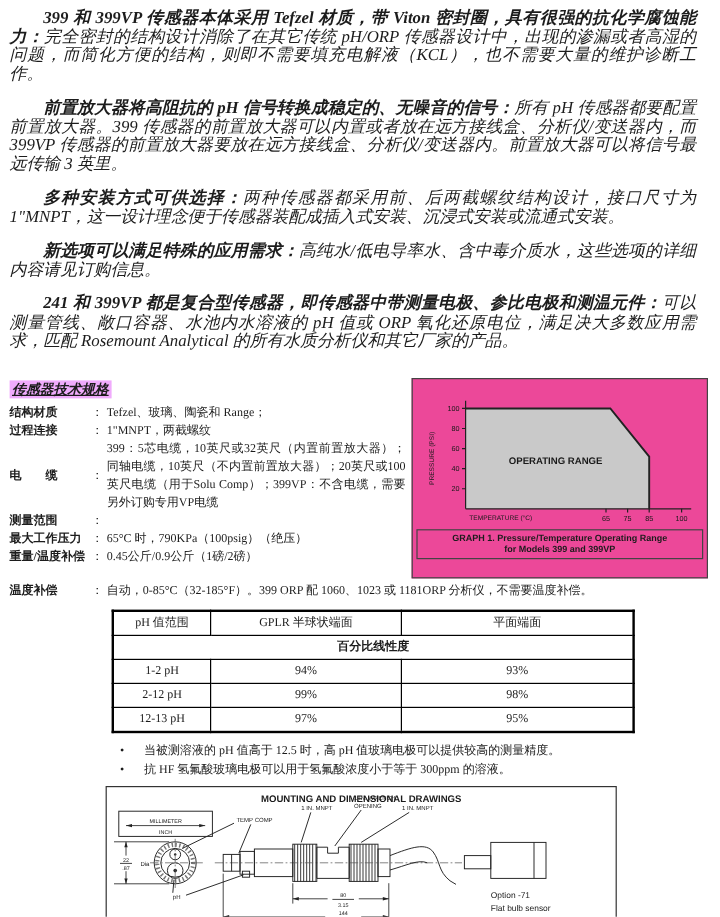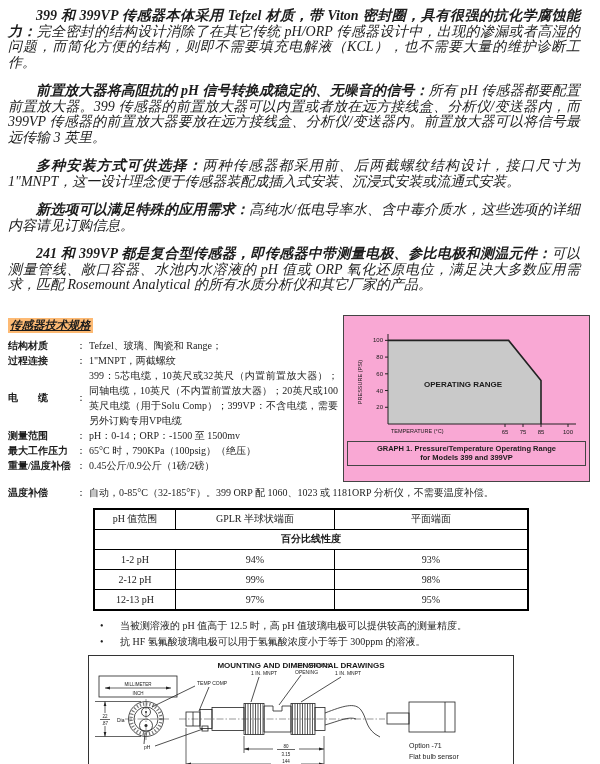--- a/index.html
+++ b/index.html
@@ -10,7 +10,7 @@
   .section-flex{display:flex;margin-top:22px;}
   .left-col{width:330px;flex:none;}
   .sec-title{display:inline-block;font-size:11.5px;font-weight:bold;font-style:italic;
-             text-decoration:underline;background:#fdba74;padding:0 2px;margin:0 0 5px 0;}
+             text-decoration:underline;background:#f0abfc;padding:0 2px;margin:0 0 5px 0;}
   .spec-row{display:flex;font-size:10px;line-height:15px;align-items:center;}
   .spec-label{width:68px;flex:none;font-weight:bold;white-space:nowrap;}
   .spec-sep{width:13px;flex:none;}

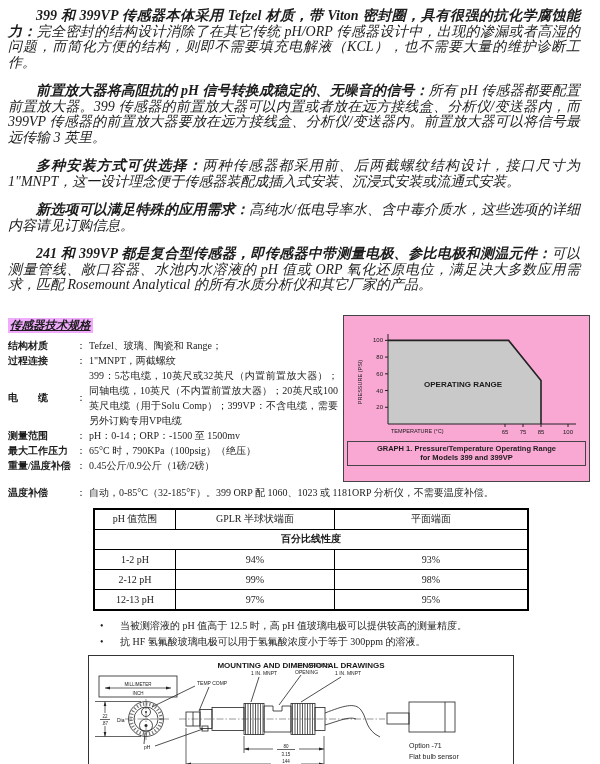--- a/index.html
+++ b/index.html
@@ -16,7 +16,7 @@
   .spec-sep{width:13px;flex:none;}
   .spec-value{flex:1;text-align:justify;}
   .temp-row{margin-top:3px;}
-  .graph-box{width:247px;height:167px;border:1px solid #444;margin-left:5px;box-sizing:border-box;background:#f9a8d4;}
+  .graph-box{width:247px;height:167px;border:1px solid #444;margin-left:5px;box-sizing:border-box;background:#ec4899;}
   .graph-box svg{display:block;margin:4px auto 0 auto;}
   .graph-caption{border:1px solid #444;margin:1px 3px 3px 3px;padding:2px 11px;
                  font-family:"Liberation Sans","DejaVu Sans",sans-serif;font-weight:bold;

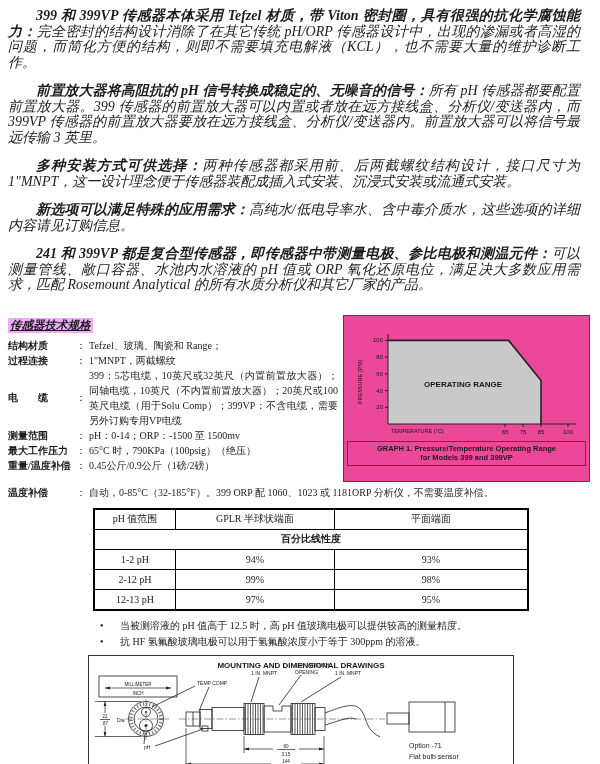--- a/index.html
+++ b/index.html
@@ -76,7 +76,6 @@
     <div class="spec-row">
       <span class="spec-label">测量范围</span>
       <span class="spec-sep">：</span>
-      <span class="spec-value">pH：0-14；ORP：-1500 至 1500mv</span>
     </div>
     <div class="spec-row">
       <span class="spec-label">最大工作压力</span>

